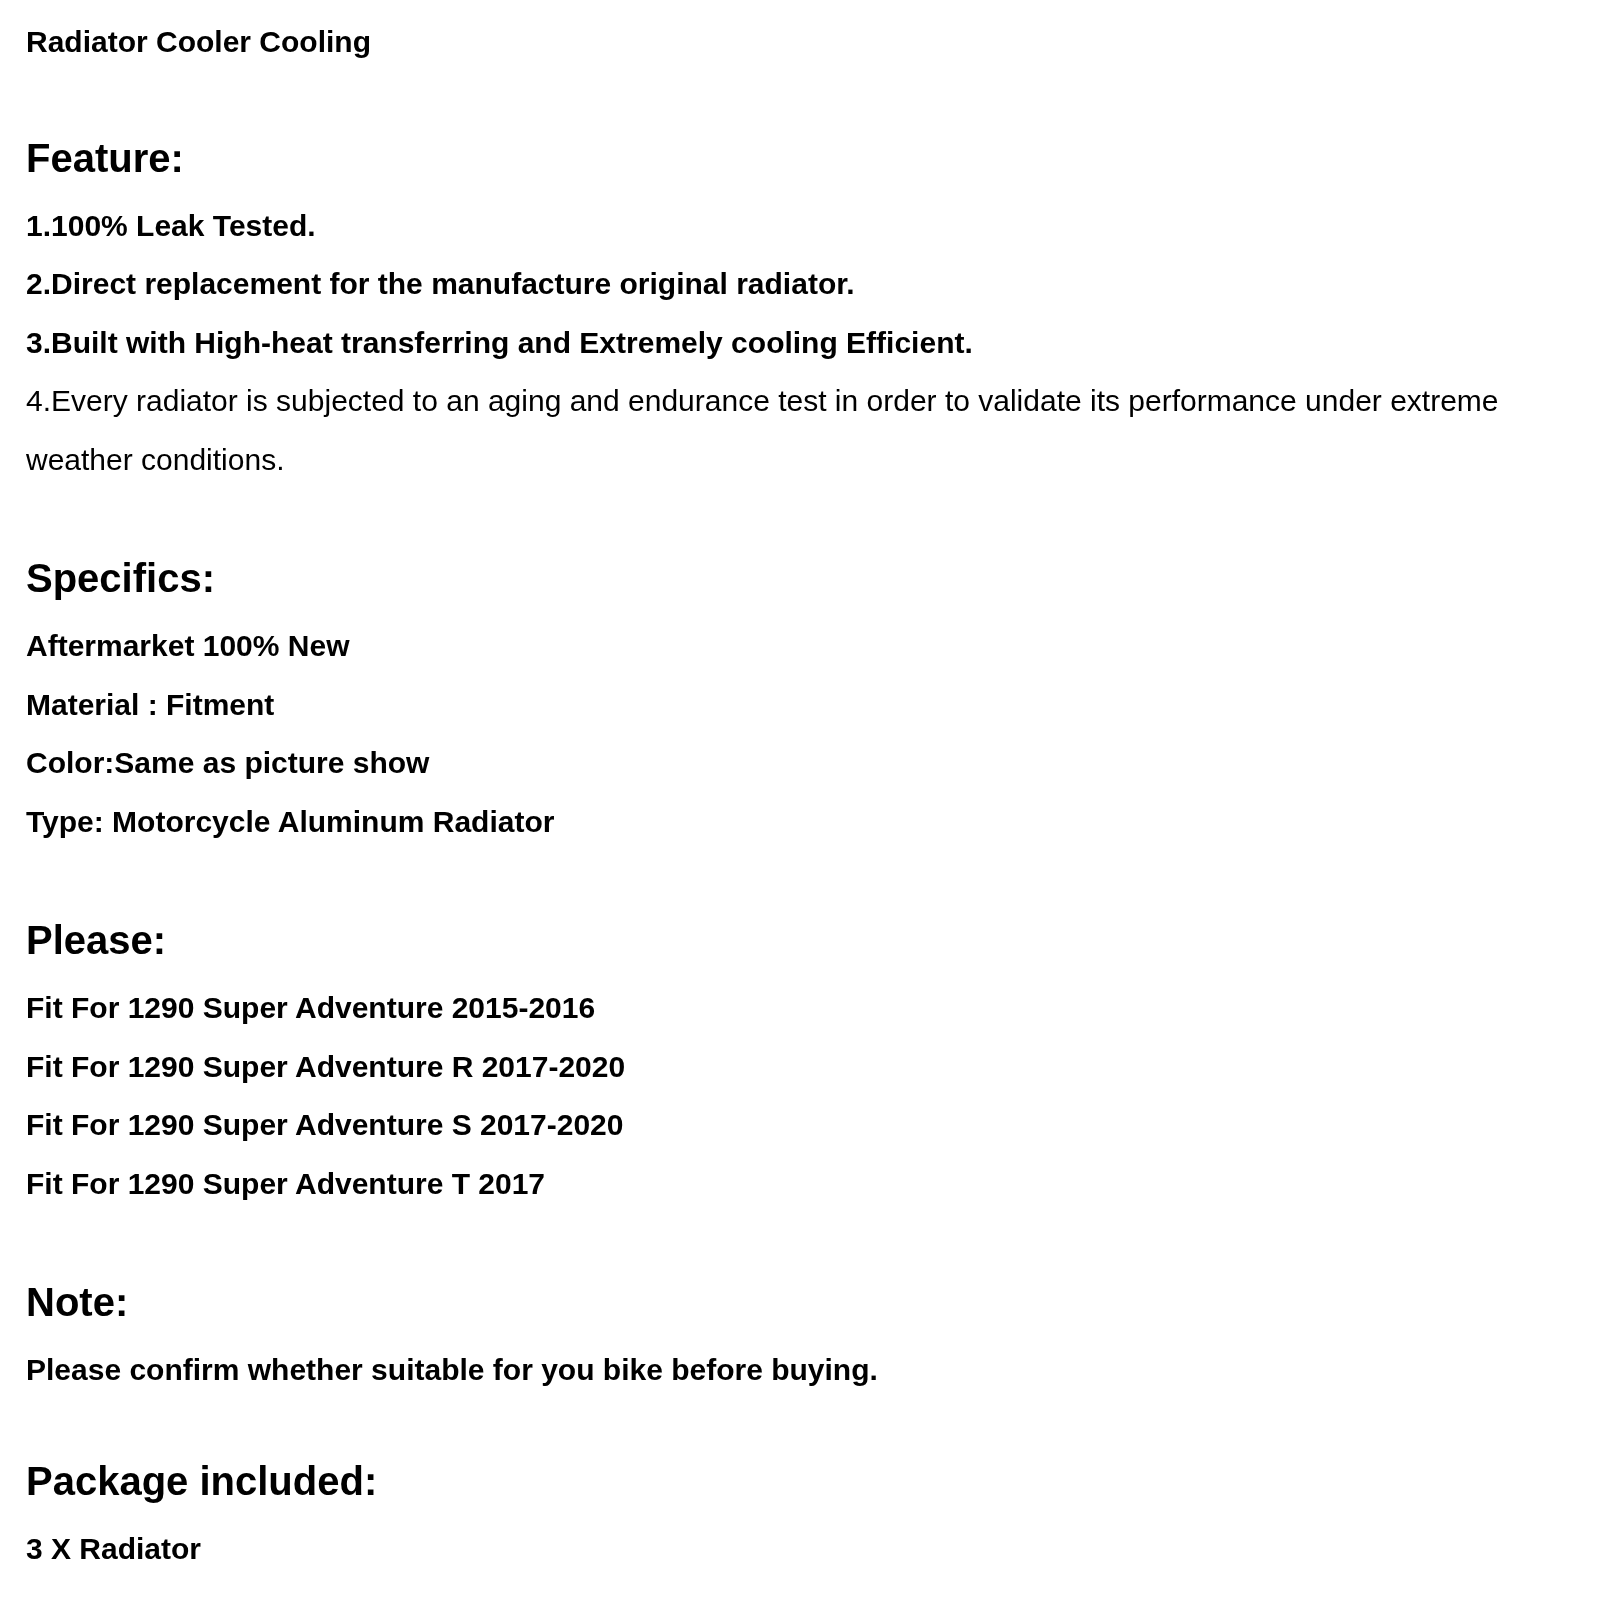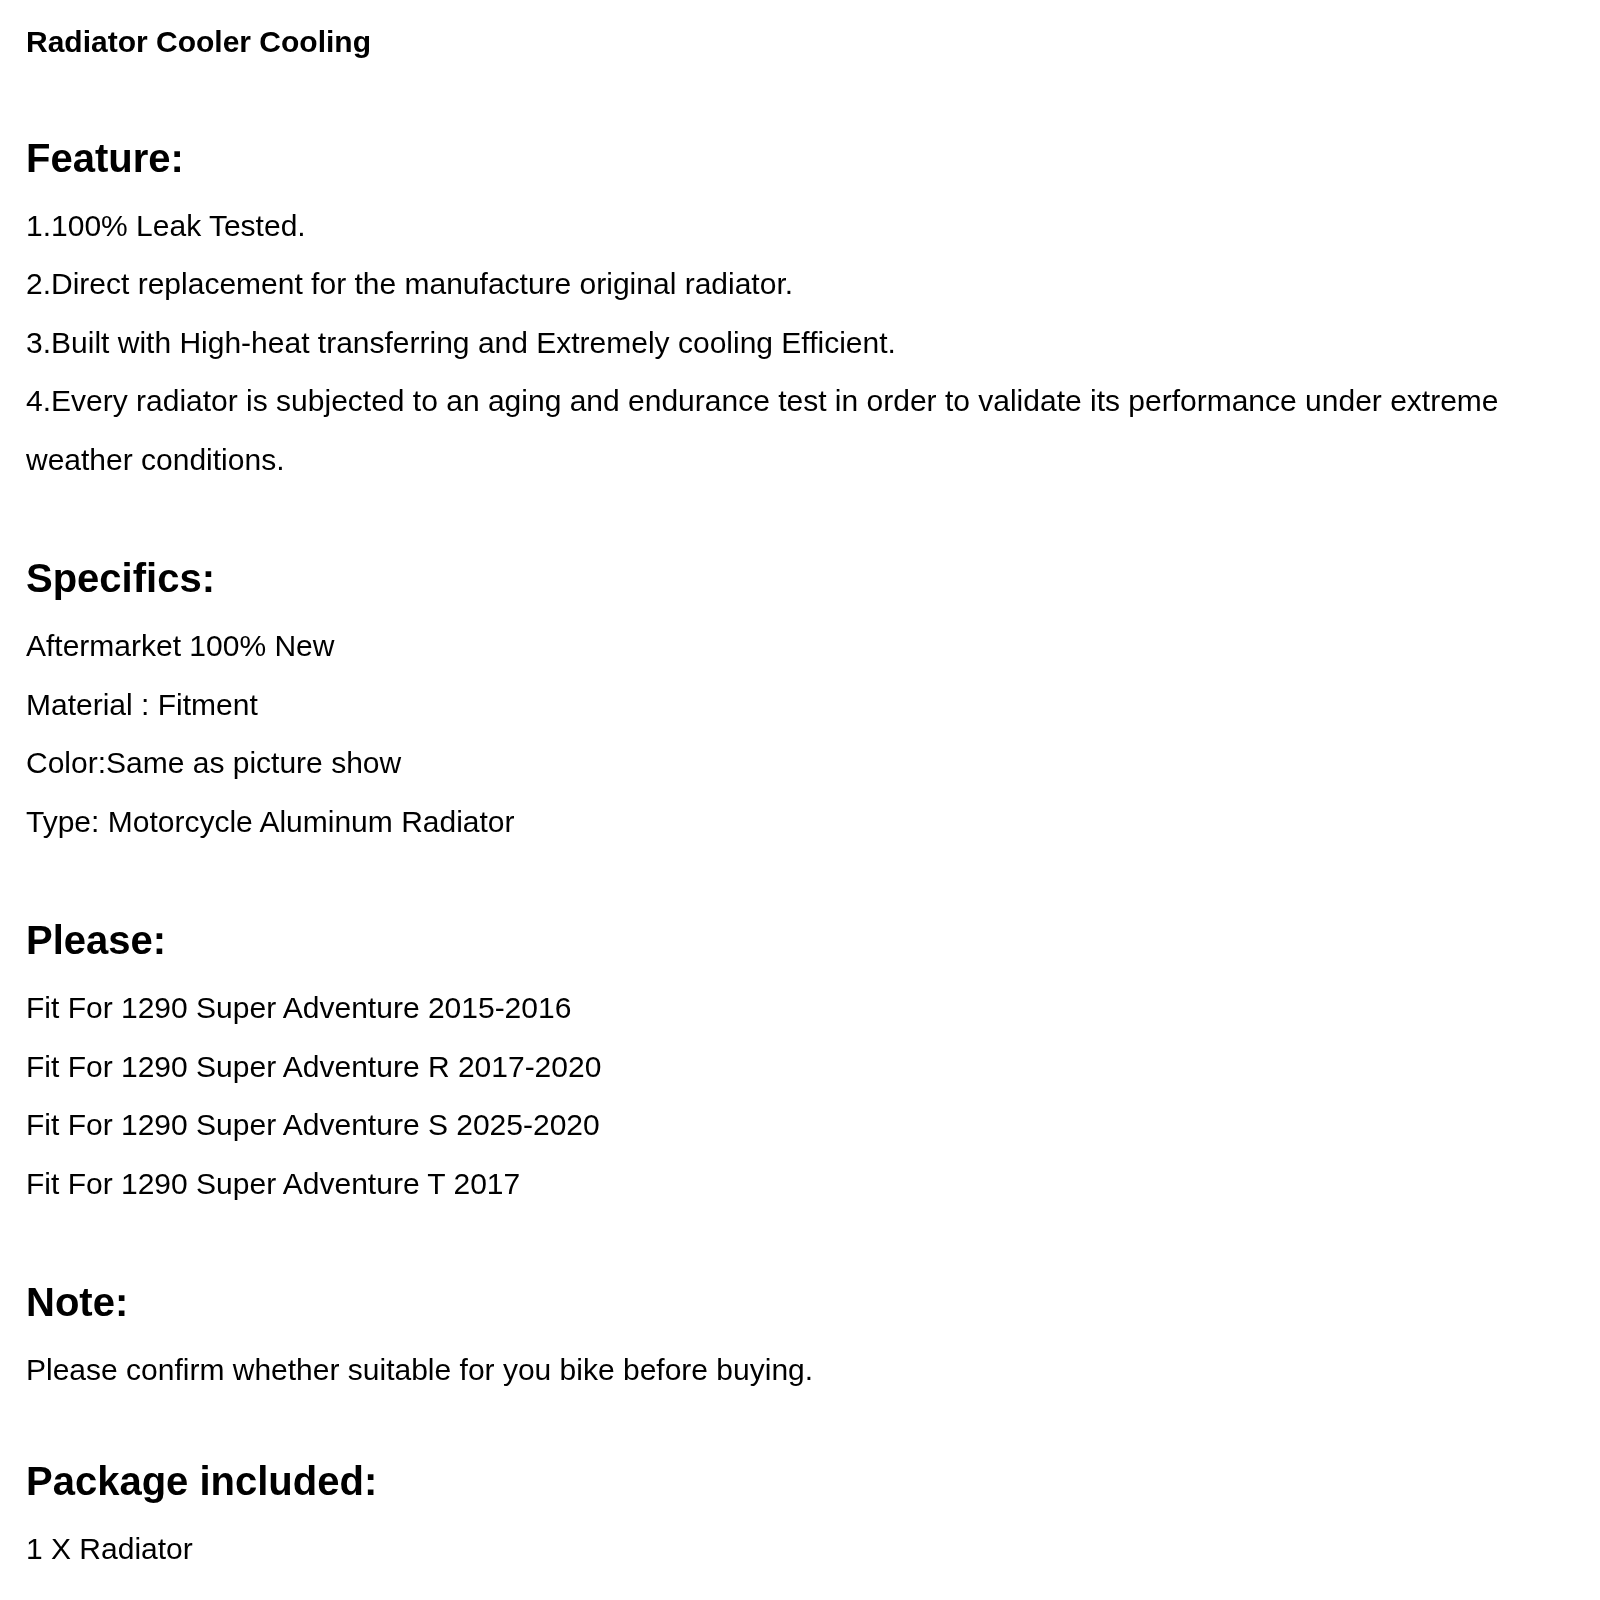--- a/index.html
+++ b/index.html
@@ -36,7 +36,7 @@
   }
   .line {
     font-size: 30px;
-    font-weight: normal;
+    font-weight: bold;
     line-height: 1.95;
     white-space: pre-wrap;
   }

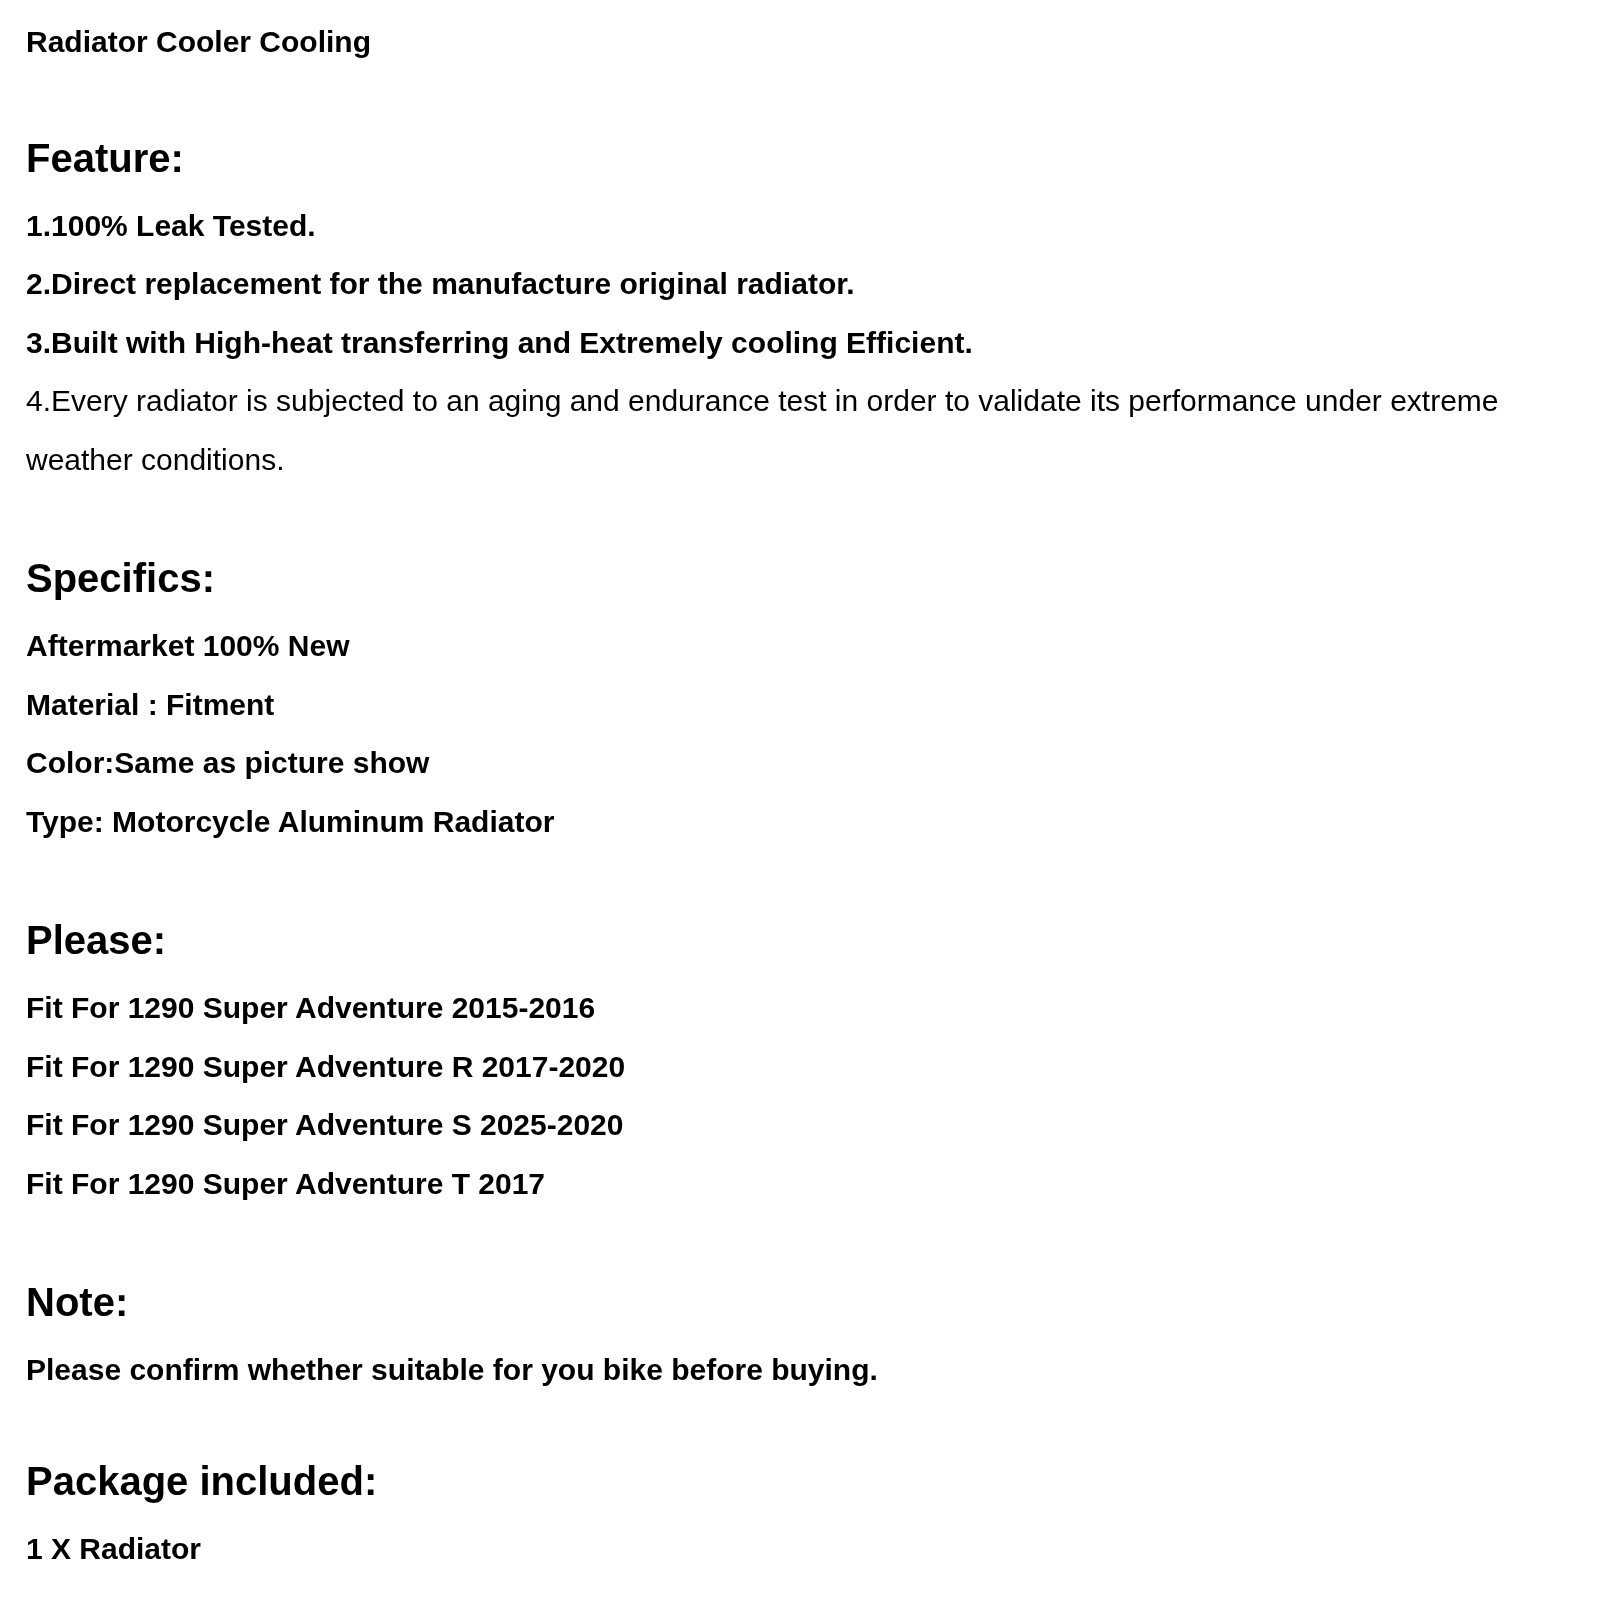--- a/index.html
+++ b/index.html
@@ -88,7 +88,7 @@
     <div class="heading">Please:</div>
     <div class="line">Fit For 1290 Super Adventure 2015-2016</div>
     <div class="line">Fit For 1290 Super Adventure R 2017-2020</div>
-    <div class="line">Fit For 1290 Super Adventure S 2025-2020</div>
+    <div class="line">Fit For 1290 Super Adventure S 2017-2020</div>
     <div class="line">Fit For 1290 Super Adventure T 2017</div>
   </div>
 

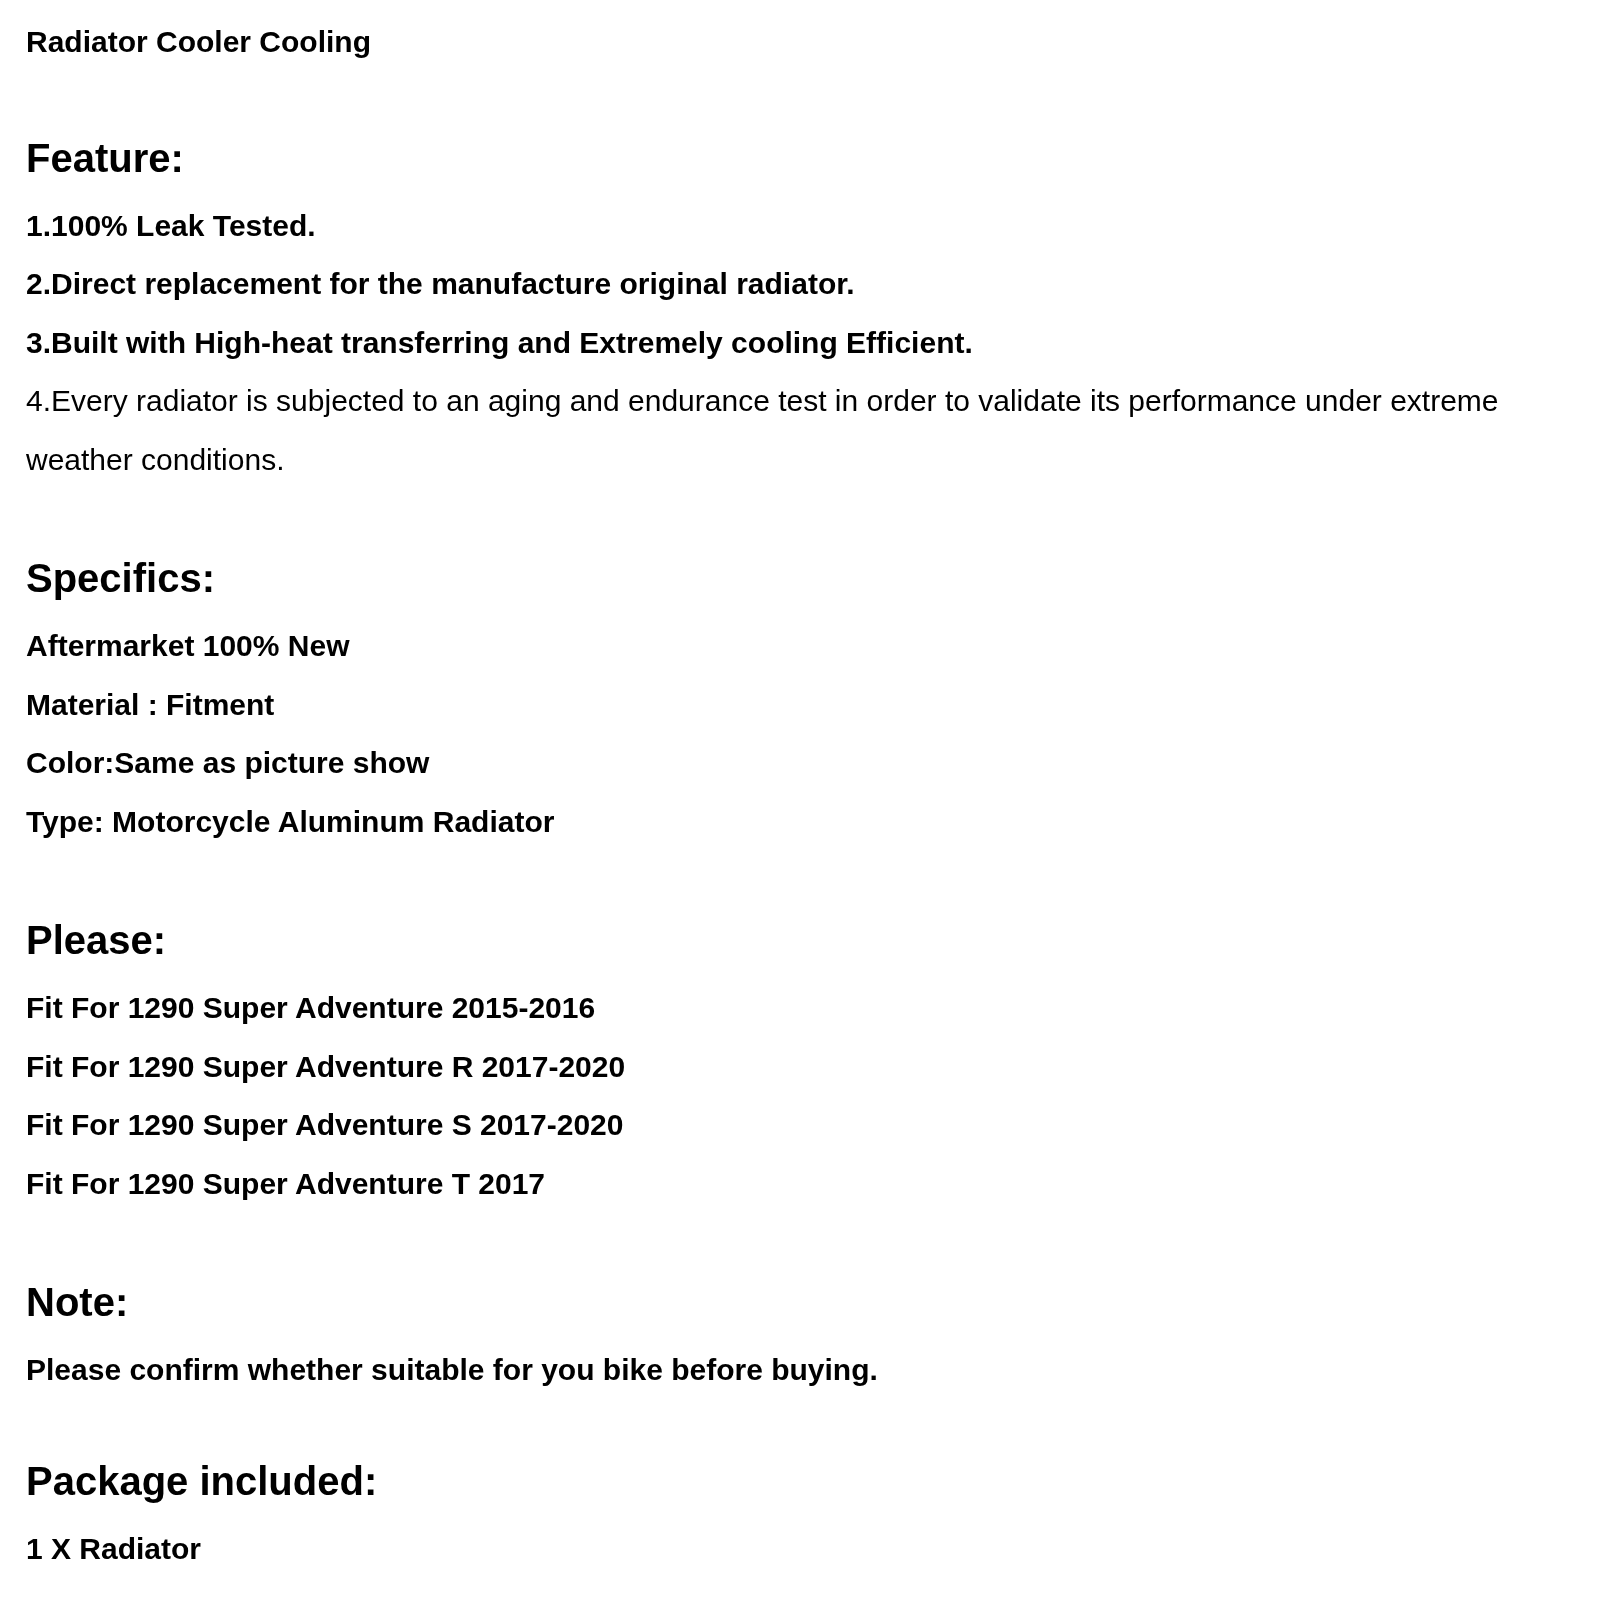--- a/index.html
+++ b/index.html
@@ -103,7 +103,7 @@
 
   <div class="section">
     <div class="heading">Package included:</div>
-    <div class="line">1 X Radiator</div>
+    <div class="line">3 X Radiator</div>
   </div>
 
 </div>

